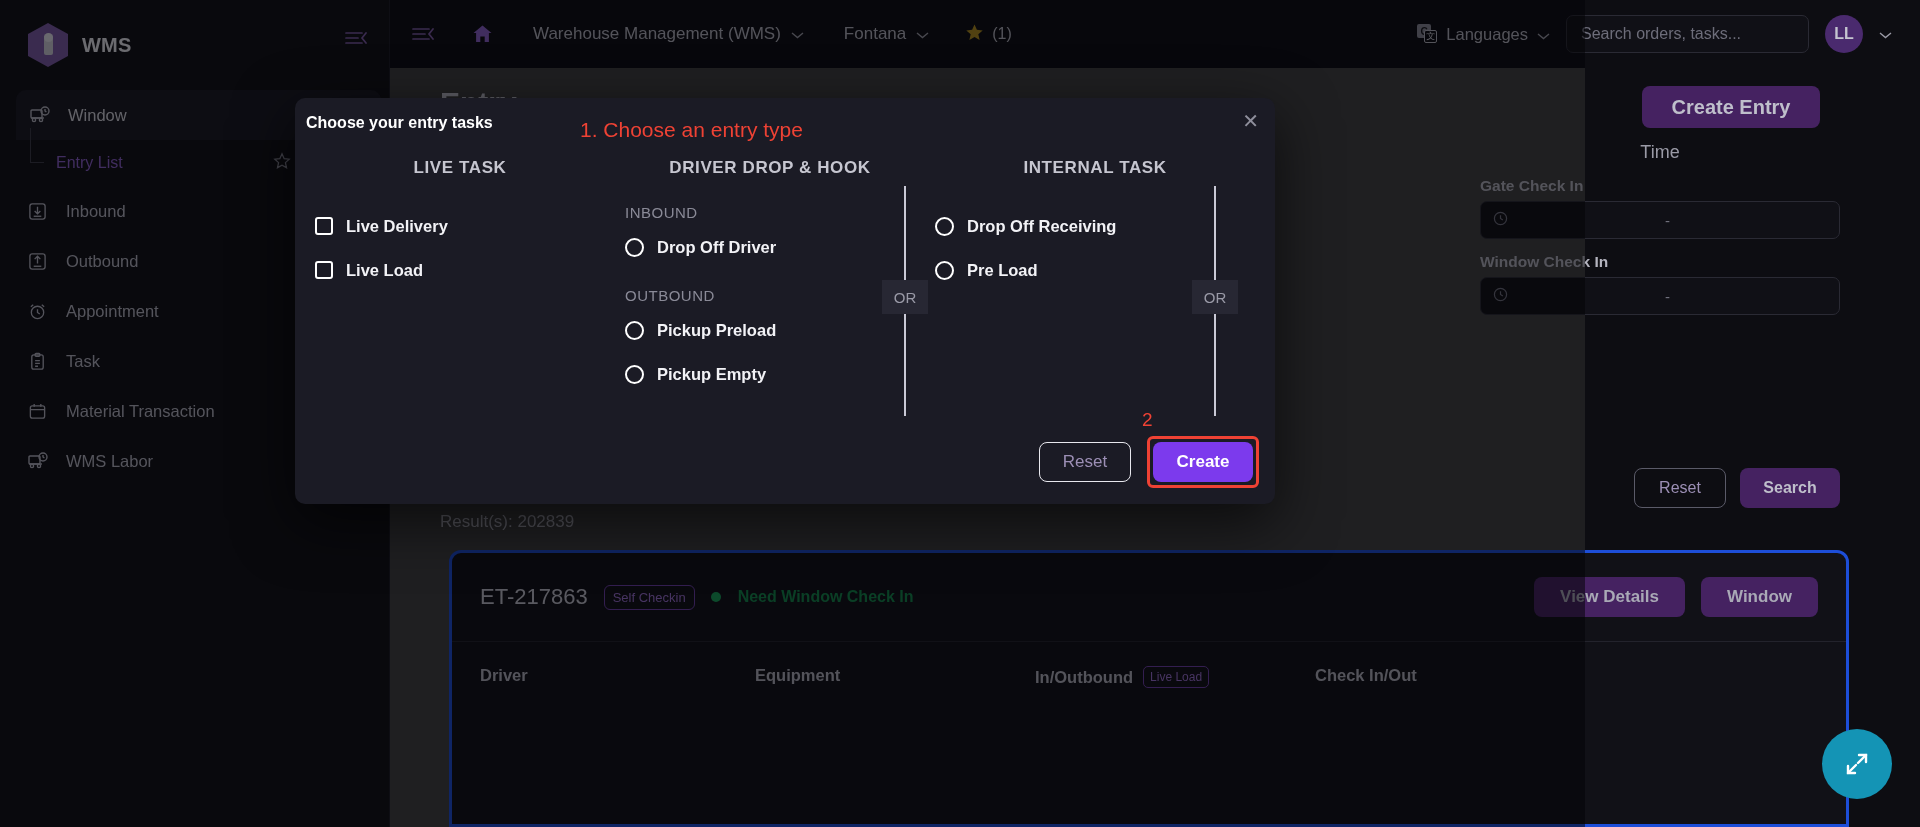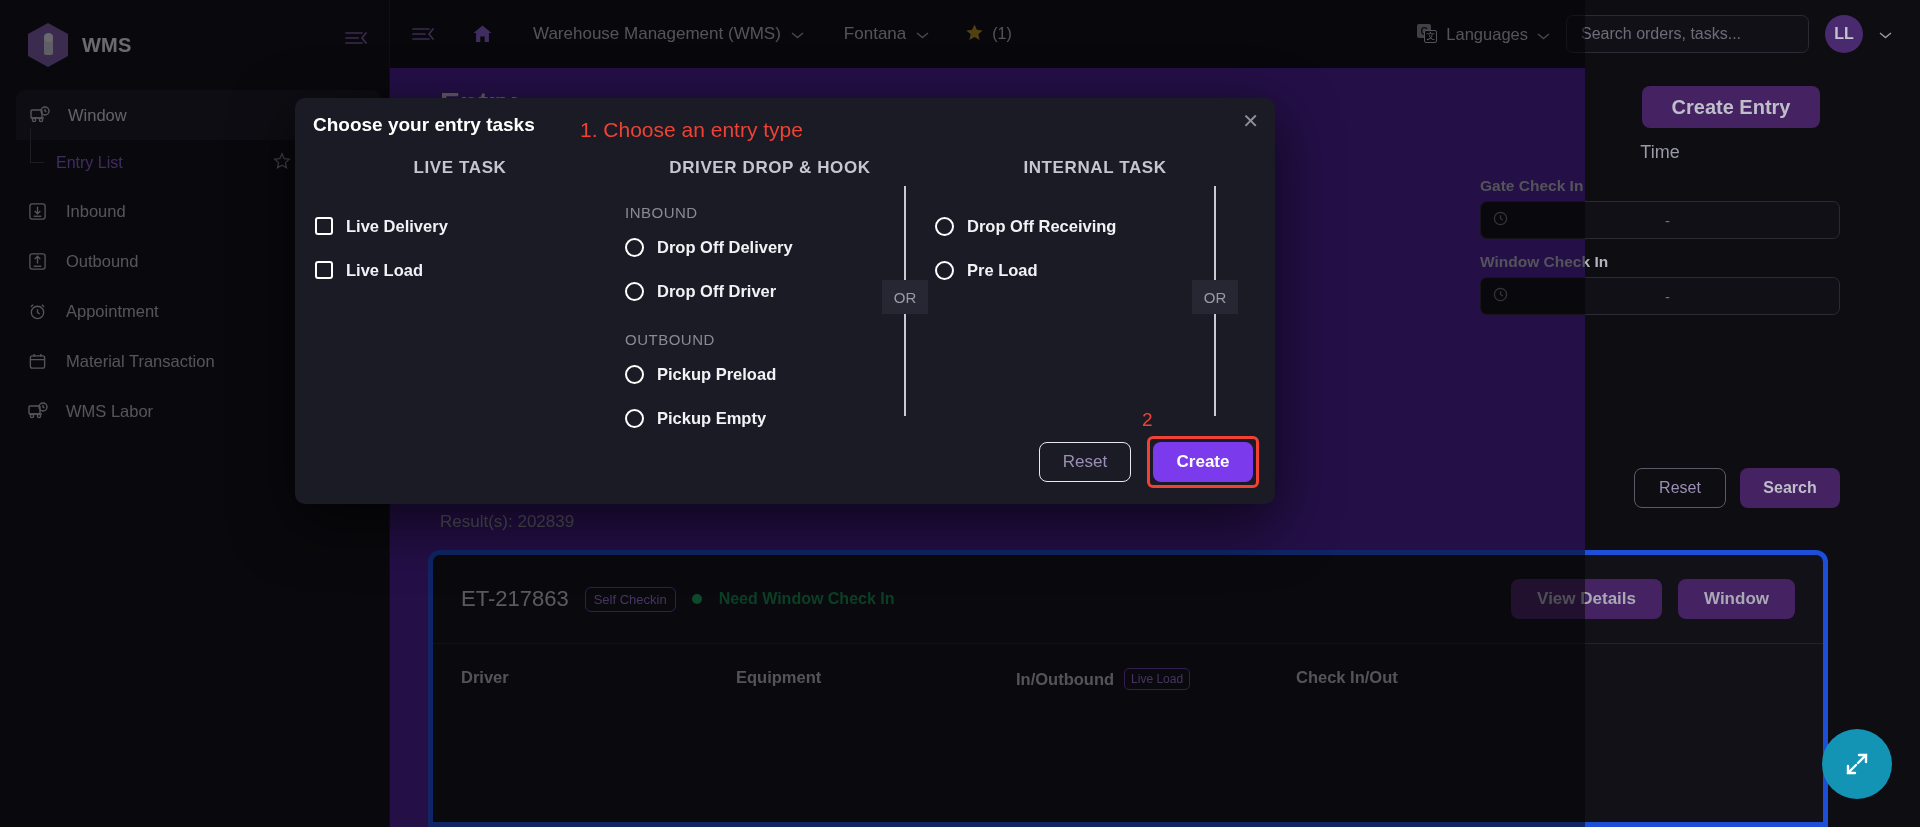--- a/index.html
+++ b/index.html
@@ -9,7 +9,7 @@
     font-family: "Liberation Sans", sans-serif;
     overflow: hidden;
   }
-  .app { position: relative; width: 1585px; height: 827px; background: #4c1d95; }
+  .app { position: relative; width: 1585px; height: 827px; background: #404040; }
 
   
   .sidebar {

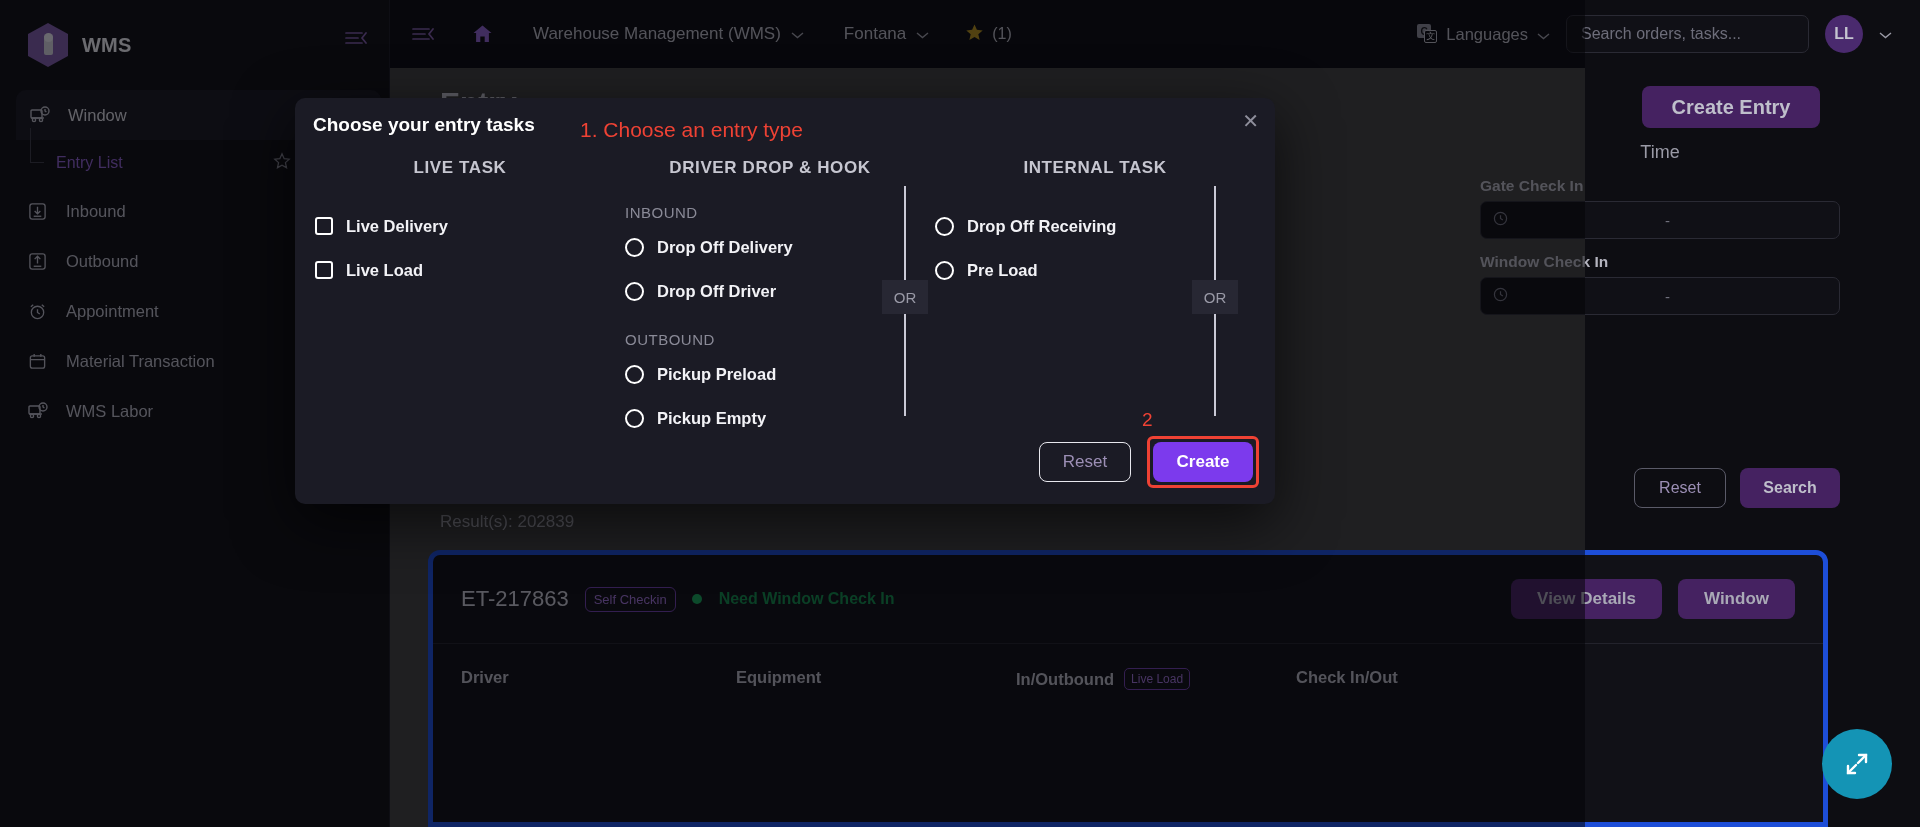--- a/index.html
+++ b/index.html
@@ -122,7 +122,7 @@
     position:absolute; left:295px; top:98px; width:980px; height:406px;
     background:#1b1b25; border-radius:10px; box-shadow: 0 18px 60px rgba(0,0,0,.65);
   }
-  .modal-title { position:absolute; left:18px; top:16px; color:#ffffff; font-size:19px; font-weight:700; }
+  .modal-title { position:absolute; left:11px; top:16px; color:#ffffff; font-size:16px; font-weight:700; }
   .annot1 { position:absolute; left:285px; top:20px; color:#ef4234; font-size:21px; }
   .modal-close { position:absolute; right:16px; top:13px; color:#8f8f9c; font-size:20px; cursor:pointer; line-height:1; }
 

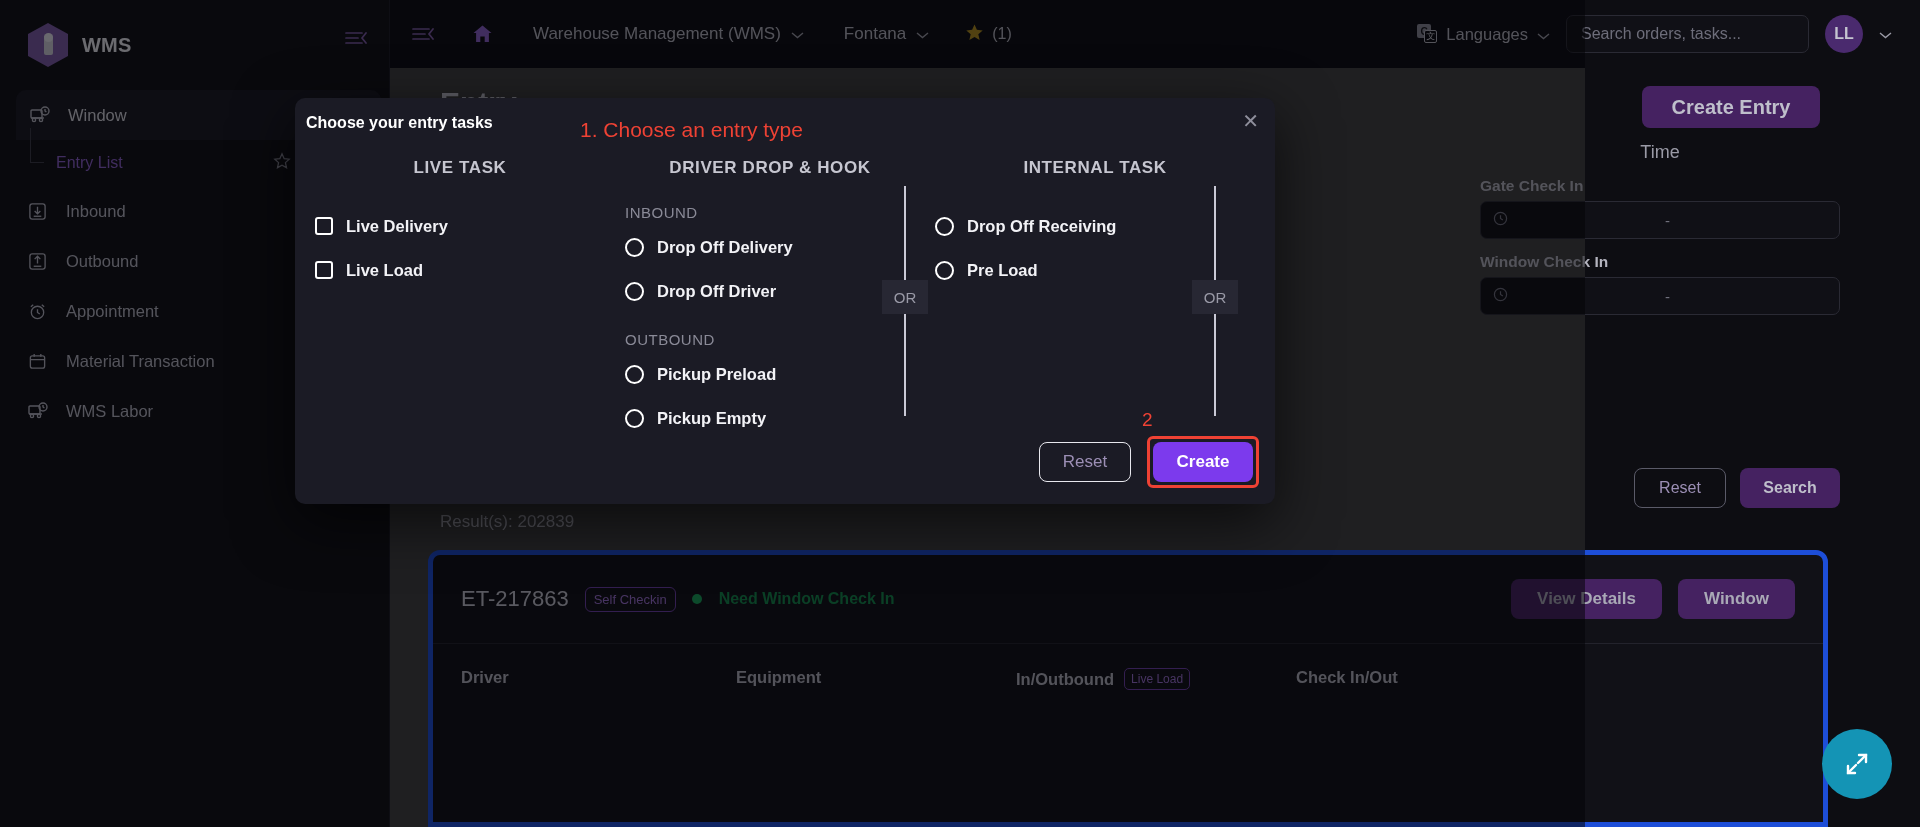--- a/index.html
+++ b/index.html
@@ -468,10 +468,6 @@
           <div class="sub-hd">INBOUND</div>
           <div class="opt">
             <span class="rdo"></span>
-            <span>Drop Off Delivery</span>
-          </div>
-          <div class="opt">
-            <span class="rdo"></span>
             <span>Drop Off Driver</span>
           </div>
           <div class="sub-hd" style="margin-top:18px">OUTBOUND</div>

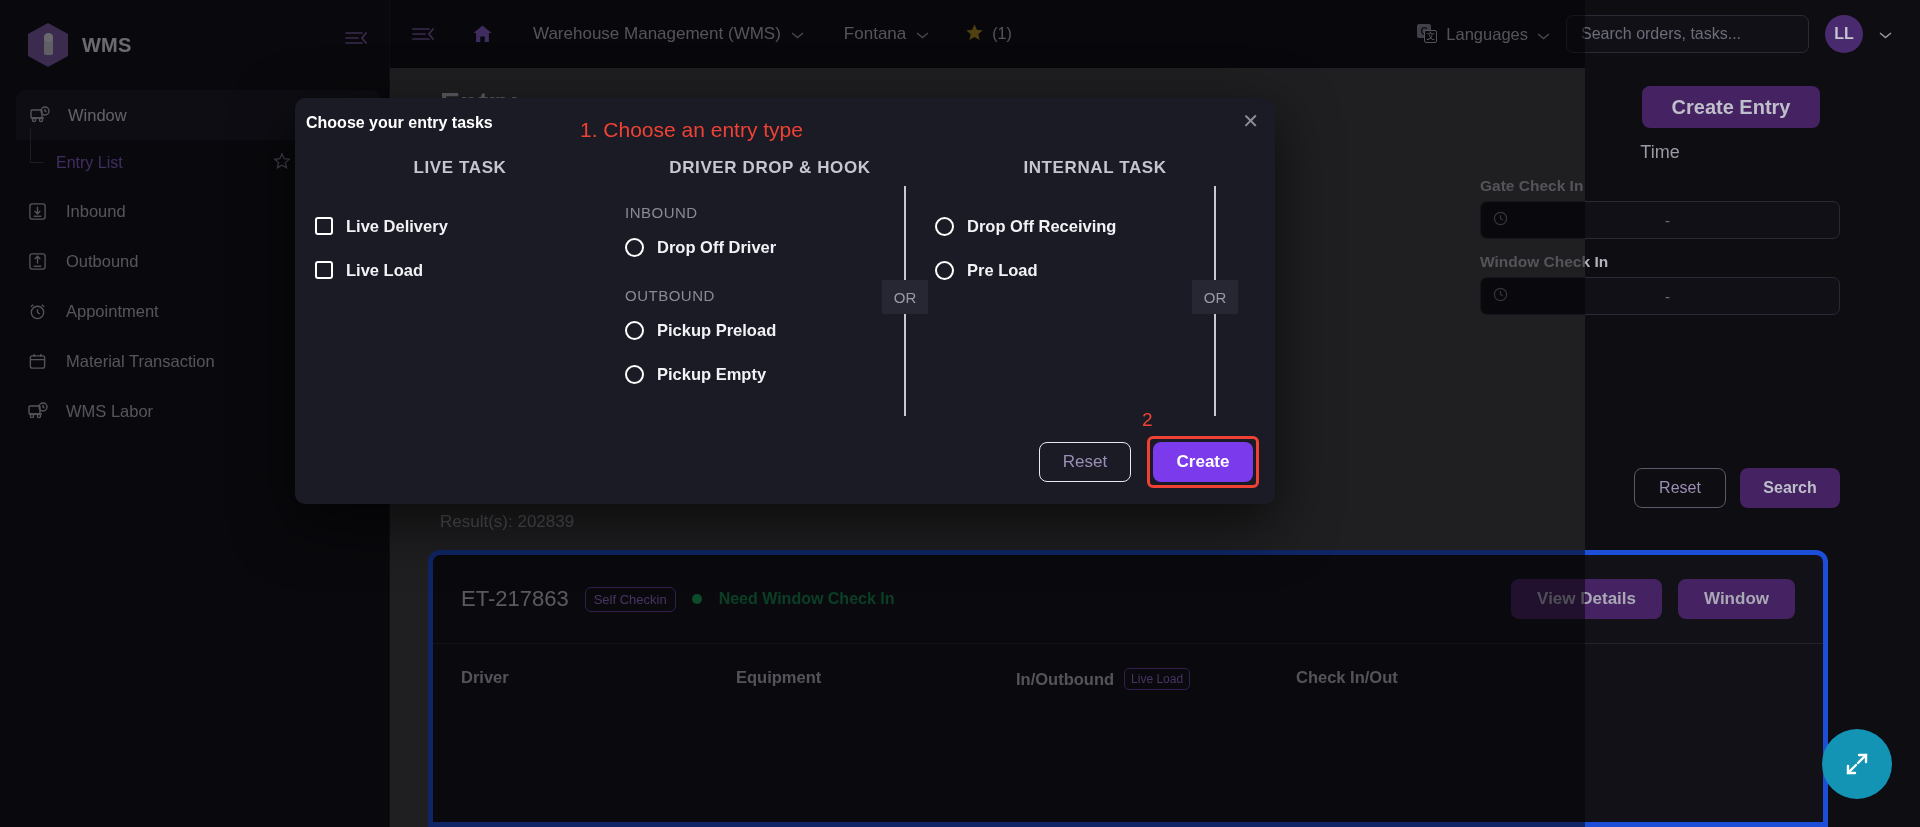--- a/index.html
+++ b/index.html
@@ -259,6 +259,21 @@
         </span>
       </div>
 
+      <div class="nav-item">
+        <span class="ic">
+          <svg width="19" height="19" viewBox="0 0 20 20" fill="none" stroke="#b7b7c2" stroke-width="1.4">
+            <rect x="4" y="3" width="12" height="15" rx="2"></rect>
+              <rect x="7.5" y="1.5" width="5" height="3" rx="1"></rect>
+            <path d="M7.5 9h5M7.5 12h5M7.5 15h3"></path>
+            </svg>
+        </span>
+        <span class="lbl">Task</span>
+        <span class="chev">
+          <svg width="14" height="9" viewBox="0 0 14 9" fill="none" stroke="#9a9aa6" stroke-width="1.5">
+              <polyline points="1,2 7,7 13,2"></polyline>
+            </svg>
+        </span>
+      </div>
 
       <div class="nav-item">
         <span class="ic">

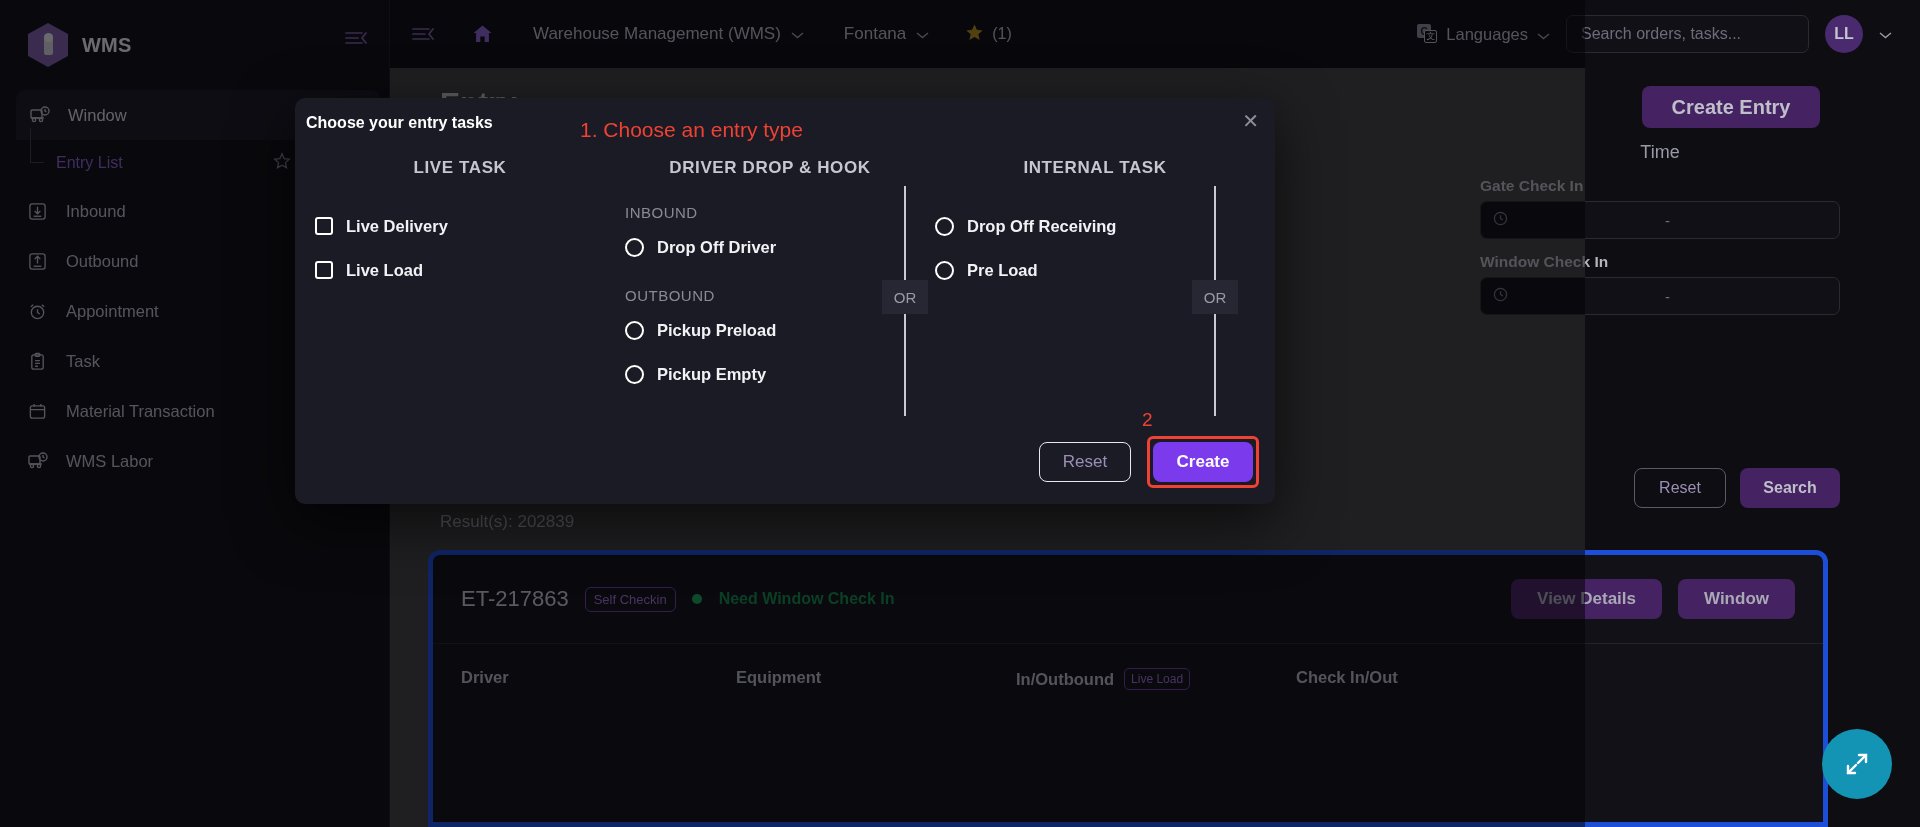--- a/index.html
+++ b/index.html
@@ -97,8 +97,8 @@
   .btn-purple { width:100px; height:40px; border:none; border-radius:8px; background:#452261;
     color:#bfbfcb; font-size:16px; font-weight:600; cursor:pointer; }
   .results { position:absolute; left:50px; top:444px; color:#b0b0bb; font-size:17px; }
-  .card { position:absolute; left:38px; top:482px; width:1400px; height:277px;
-    border:5px solid #1d4ed8; border-radius:12px 12px 0 0; background:#111117; }
+  .card { position:absolute; left:59px; top:482px; width:1400px; height:277px;
+    border:3px solid #1d4ed8; border-radius:12px 12px 0 0; background:#111117; }
   .card-hd { display:flex; align-items:center; gap:16px; padding: 24px 28px 0 28px; }
   .et-id { color:#c2c2cc; font-size:22px; }
   .badge-self { border:1px solid #6d3fa8; border-radius:6px; color:#9a6fd0; font-size:13px; padding:4px 8px; }

